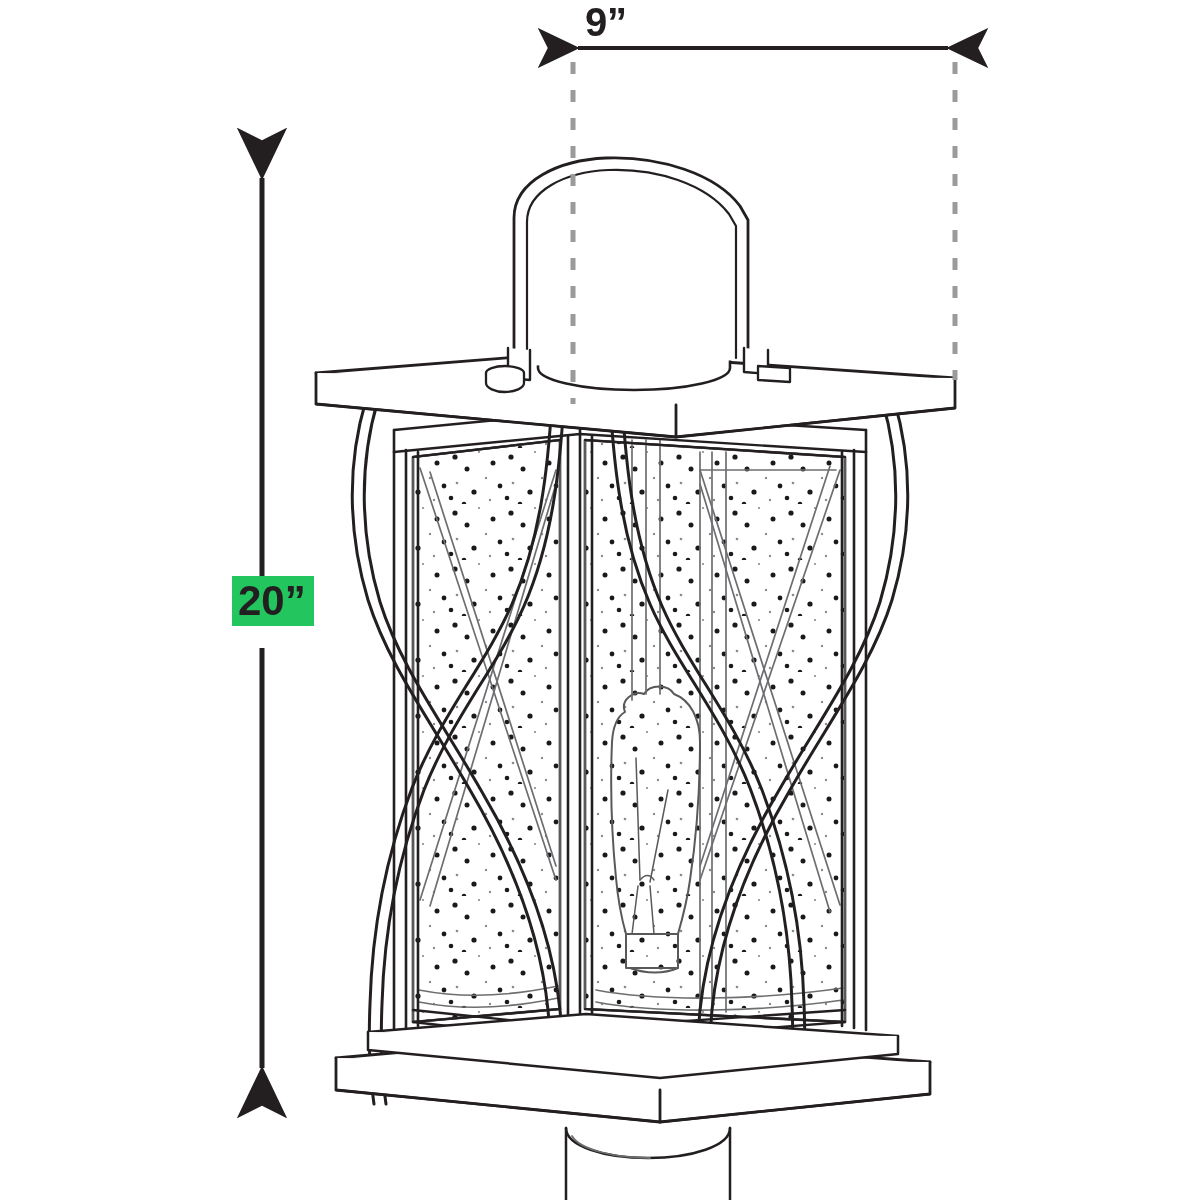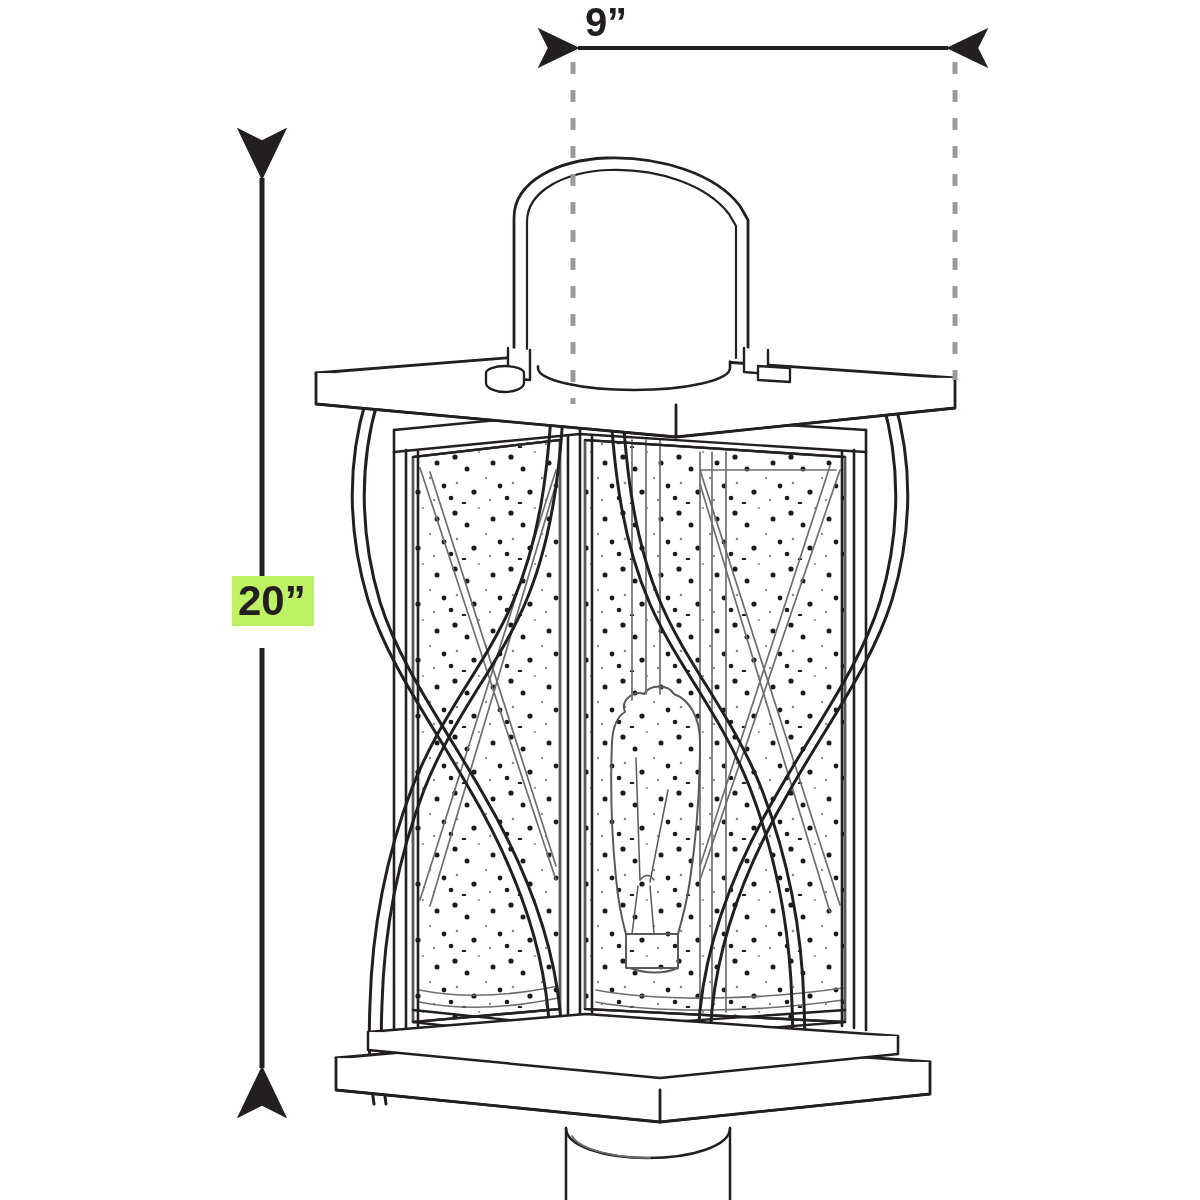--- a/index.html
+++ b/index.html
@@ -47,7 +47,7 @@
     left: 232px;
     top: 576px;
     font-size: 42px;
-    background: #bef264;
+    background: #22c55e;
     padding: 4px 8px 4px 6px;
   }
 </style>

